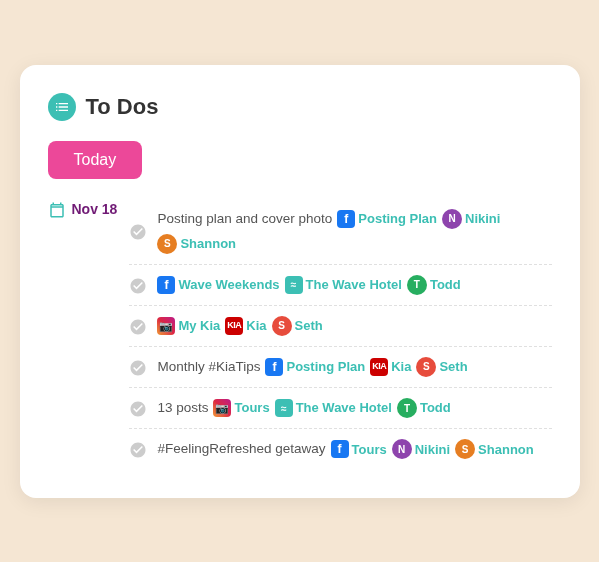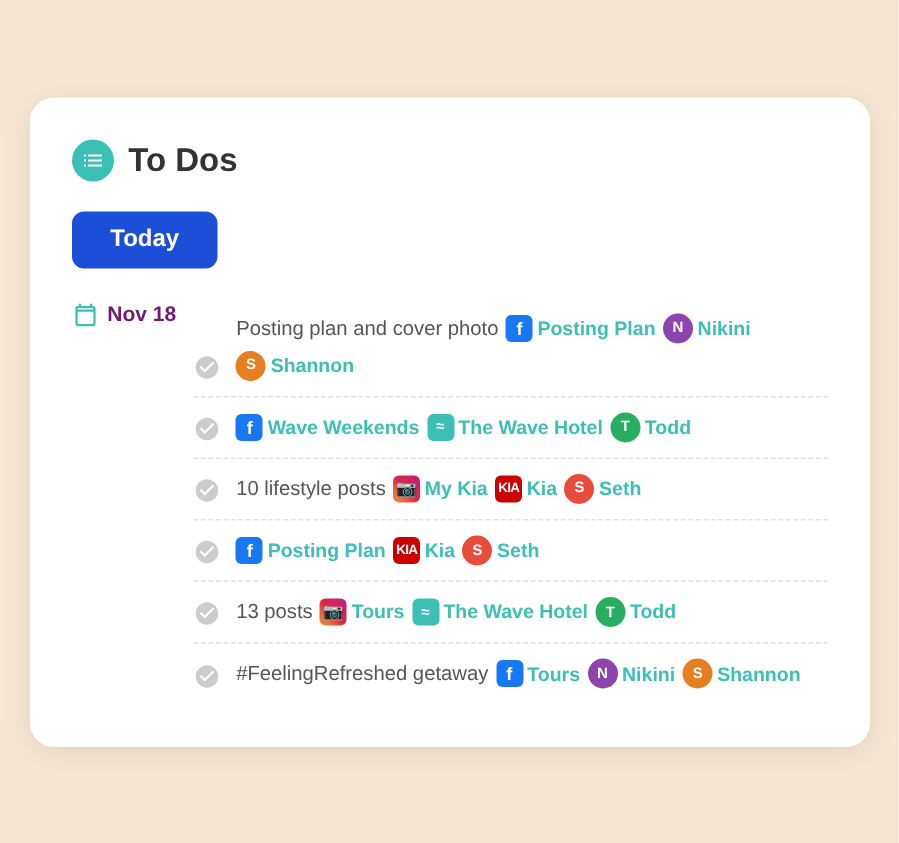--- a/index.html
+++ b/index.html
@@ -45,13 +45,13 @@
       color: #333;
     }
     .today-btn {
-      background: #1d4ed8;
+      background: #ec4899;
       color: white;
       border: none;
       border-radius: 8px;
       padding: 10px 26px;
       font-size: 16px;
-      font-weight: 700;
+      font-weight: 400;
       cursor: pointer;
       margin-bottom: 20px;
     }

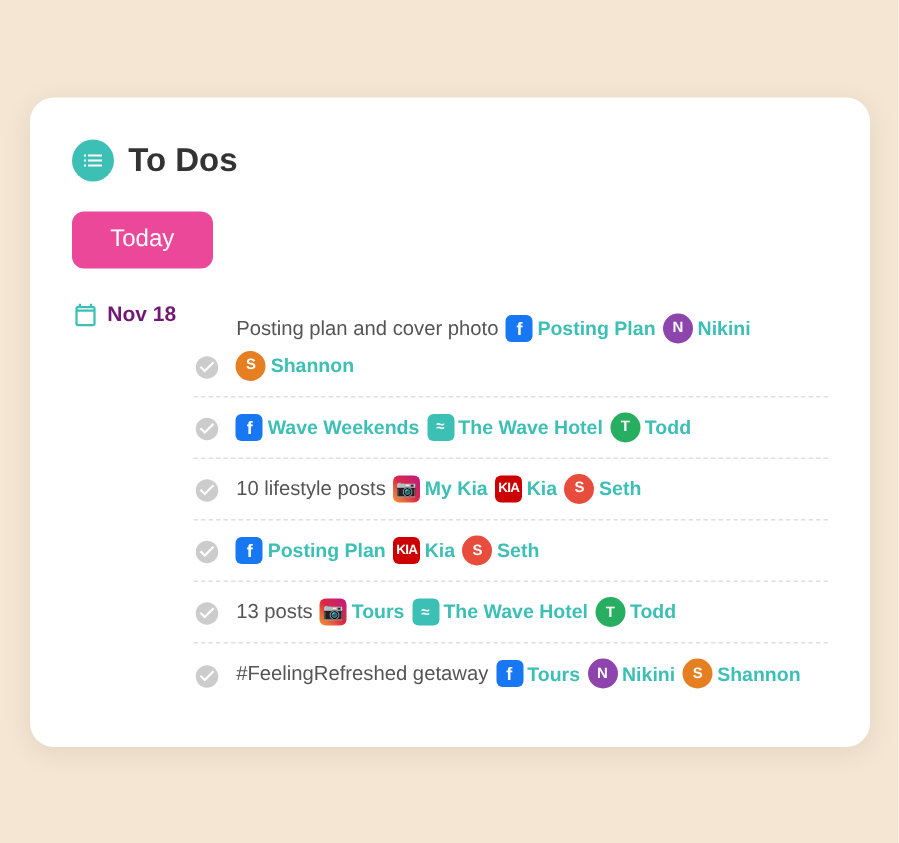--- a/index.html
+++ b/index.html
@@ -83,7 +83,7 @@
     }
     .task-item {
       display: flex;
-      align-items: flex-end;
+      align-items: center;
       gap: 10px;
       padding: 10px 0;
       border-bottom: 1px dashed #e0e0e0;

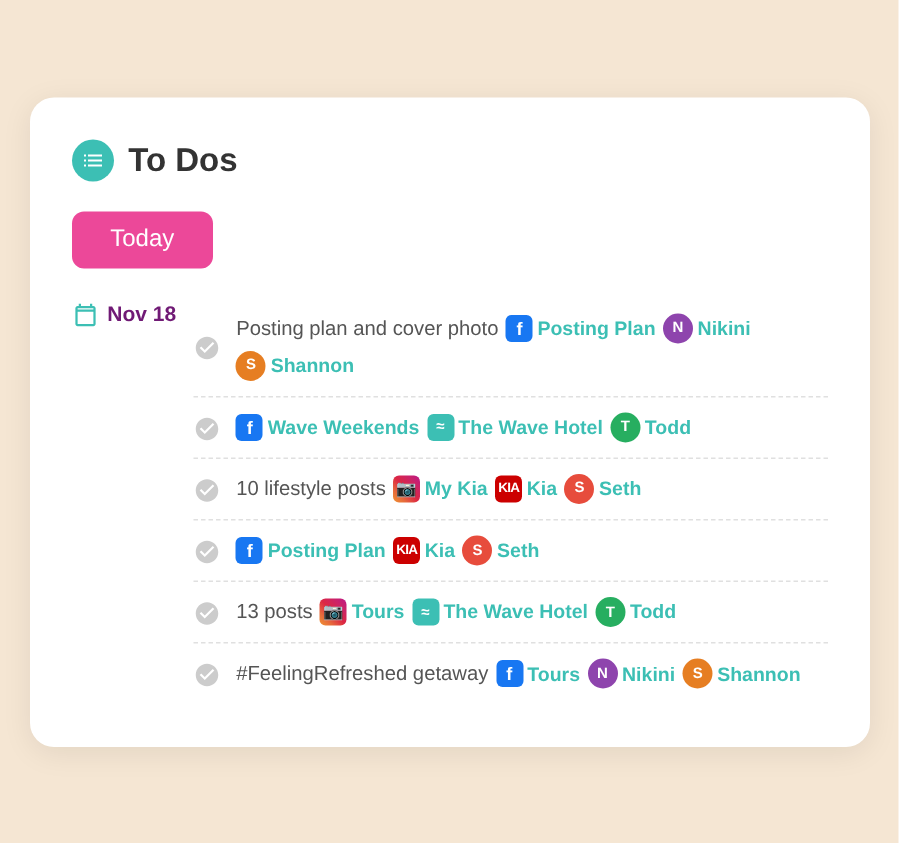--- a/index.html
+++ b/index.html
@@ -222,7 +222,6 @@
           <path d="M12 2C6.48 2 2 6.48 2 12s4.48 10 10 10 10-4.48 10-10S17.52 2 12 2zm-2 14.5l-4.5-4.5 1.41-1.41L10 13.67l7.09-7.09 1.41 1.41L10 16.5z" fill="#ccc"></path>
         </svg>
         <div class="task-content">
-          <span class="task-text">10 lifestyle posts</span>
           <span class="tag">
             <span class="tag-icon ig-icon">📷</span>
             My Kia

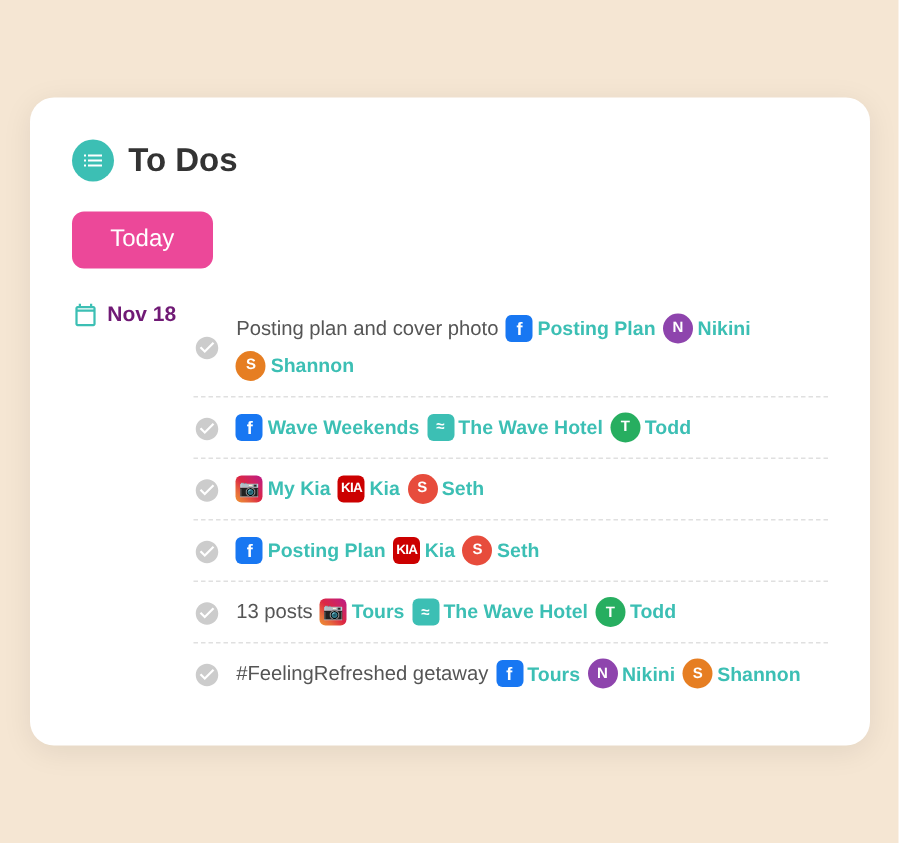--- a/index.html
+++ b/index.html
@@ -242,6 +242,7 @@
           <path d="M12 2C6.48 2 2 6.48 2 12s4.48 10 10 10 10-4.48 10-10S17.52 2 12 2zm-2 14.5l-4.5-4.5 1.41-1.41L10 13.67l7.09-7.09 1.41 1.41L10 16.5z" fill="#ccc"></path>
         </svg>
         <div class="task-content">
+          <span class="task-text">Monthly #KiaTips</span>
           <span class="tag">
             <span class="tag-icon fb-icon">f</span>
             Posting Plan

